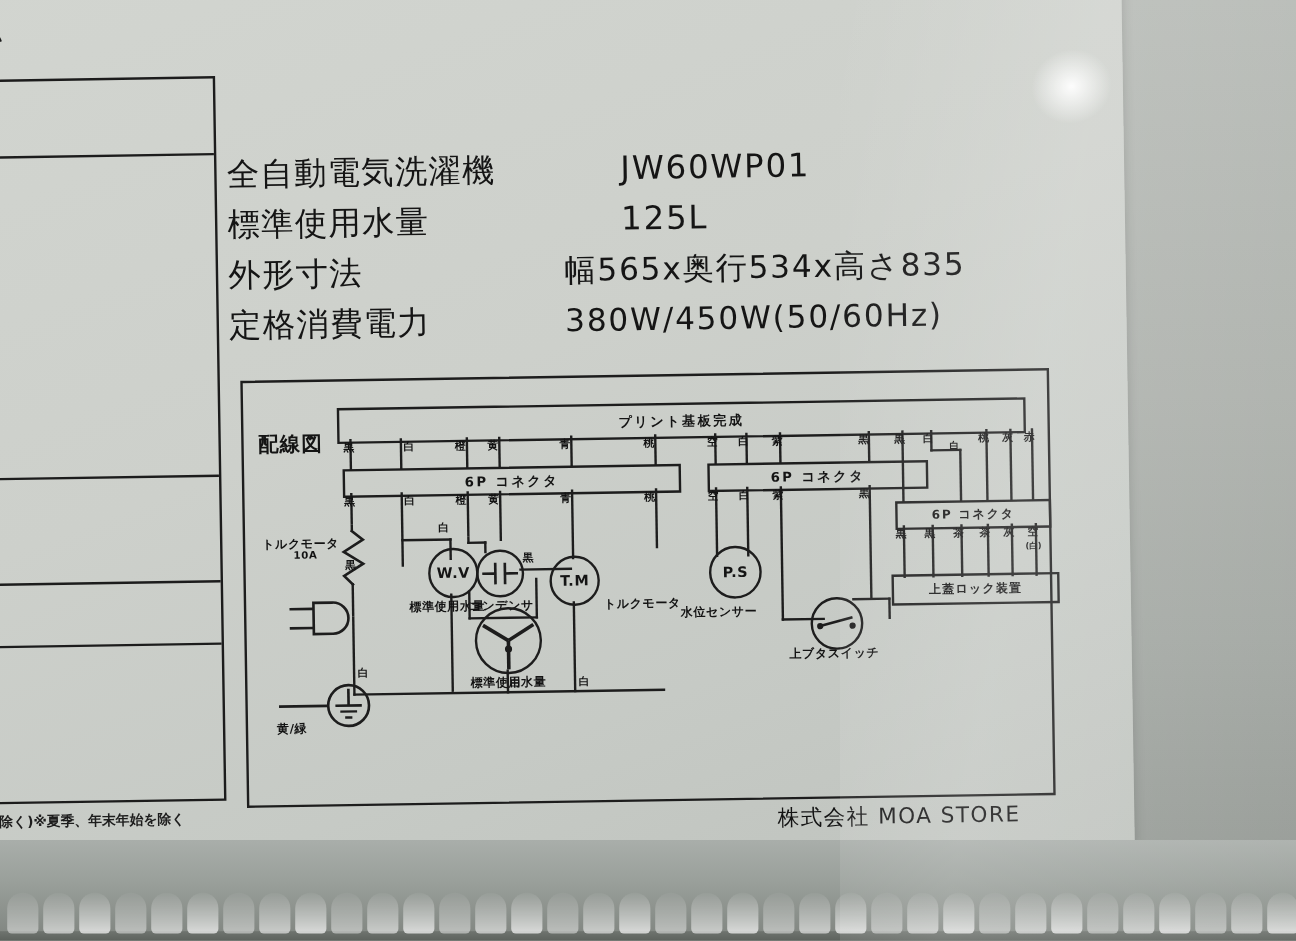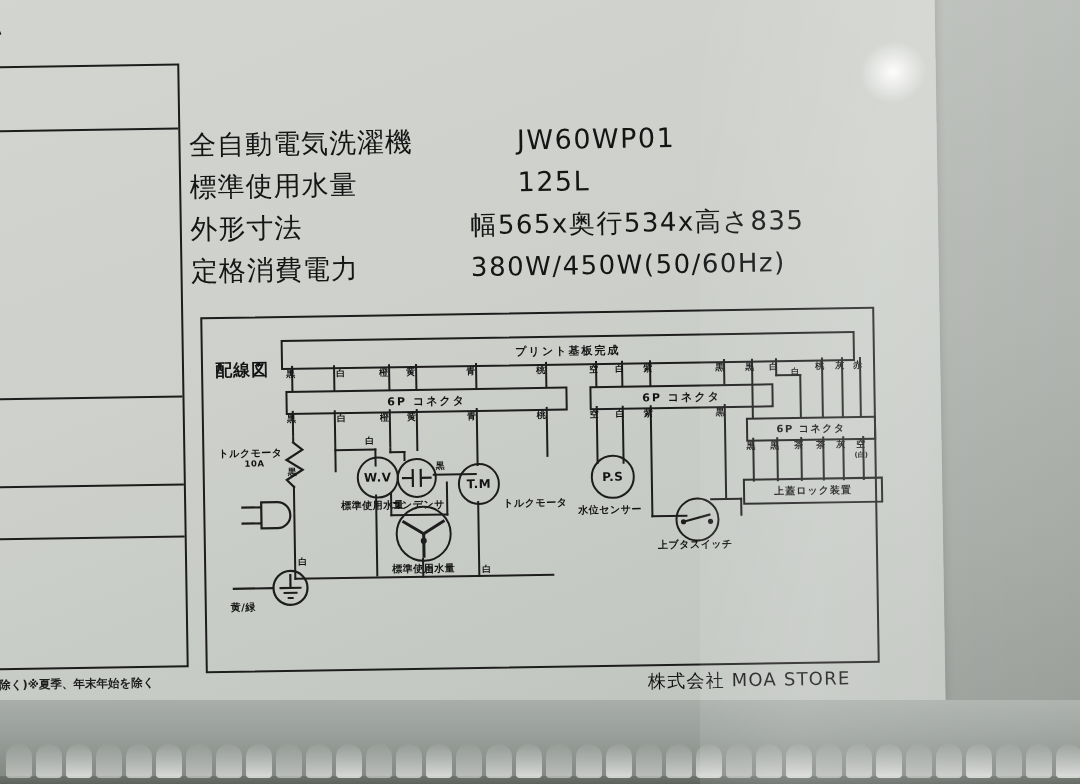--- a/index.html
+++ b/index.html
@@ -251,7 +251,7 @@
   <div class="wl" style="left:512px;top:97px;">黒</div>
 
   <div class="cir" style="left:386px;top:142px;width:40px;height:40px;">P.S</div>
-  <div class="cl" style="left:373px;top:190px;">水位センサー</div>
+  <div class="cl" style="left:362px;top:190px;">水位センサー</div>
 
   <div class="wire hw" style="left:446px;top:203px;width:36px;"></div>
   <div class="wire hw" style="left:505px;top:187px;width:32px;"></div>

